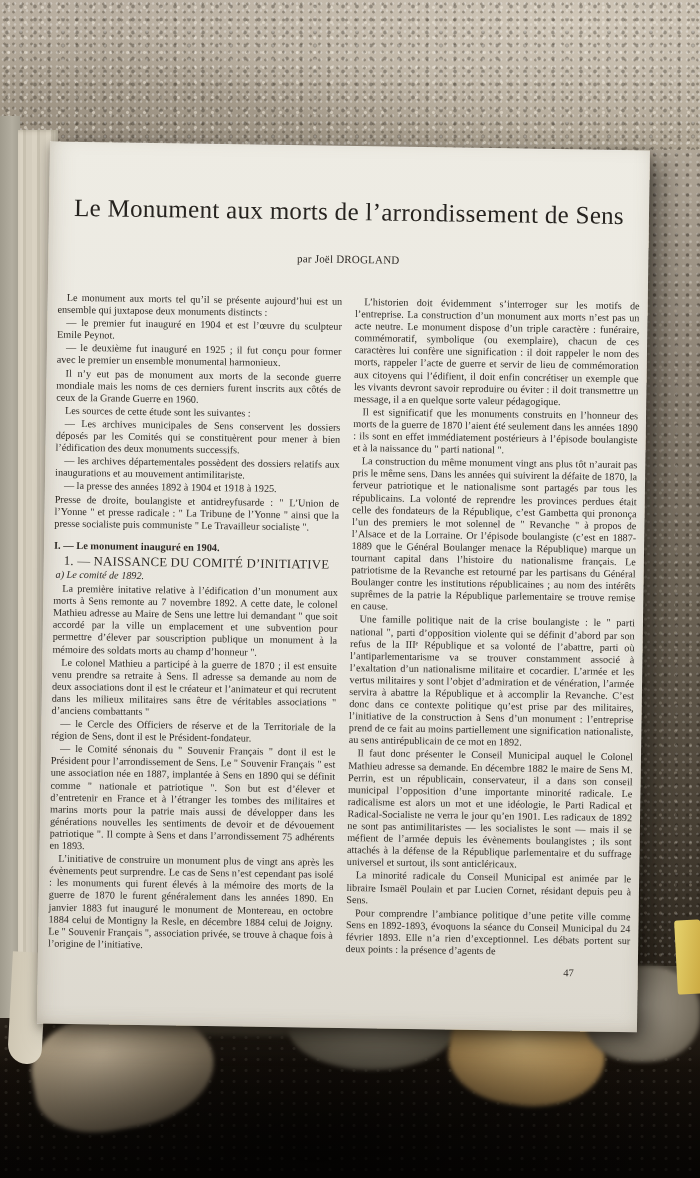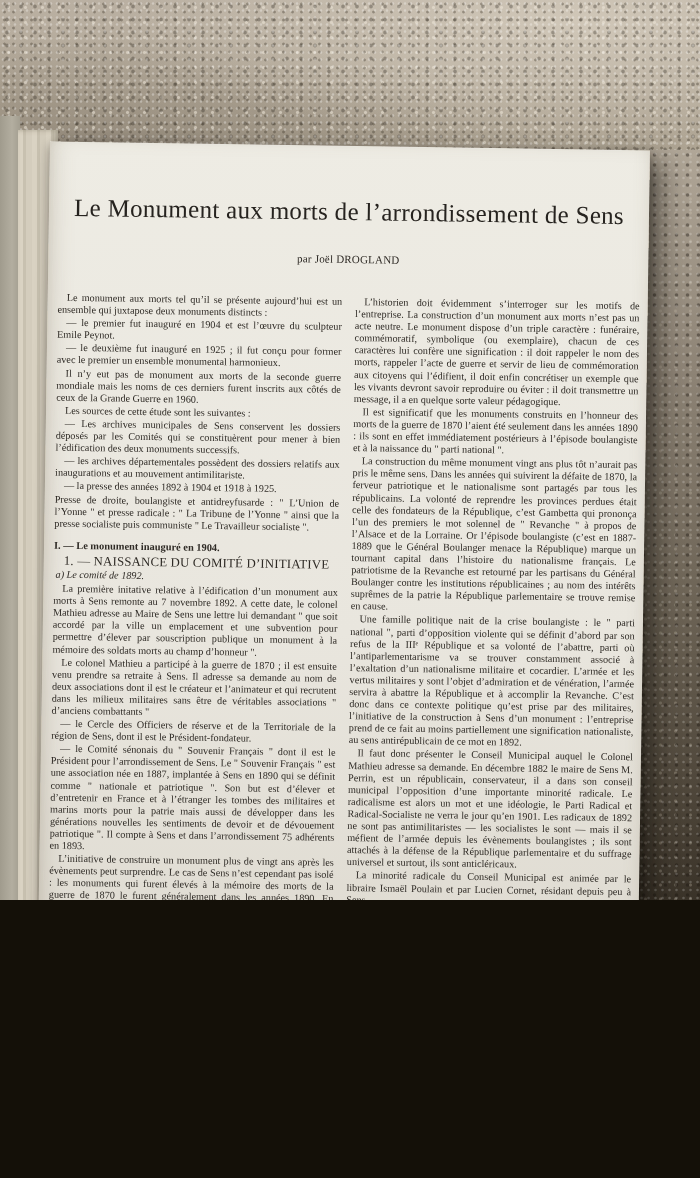--- a/index.html
+++ b/index.html
@@ -6,7 +6,7 @@
   body{width:700px;height:1178px;overflow:hidden;background:#141008;
        font-family:"Liberation Serif","DejaVu Serif",serif;}
 
-  .photo{position:relative;width:700px;height:900px;overflow:hidden;background:#141008;}
+  .photo{position:relative;width:700px;height:1178px;overflow:hidden;background:#141008;}
 
   
   .rock-top{position:absolute;left:0;top:0;width:700px;height:178px;

